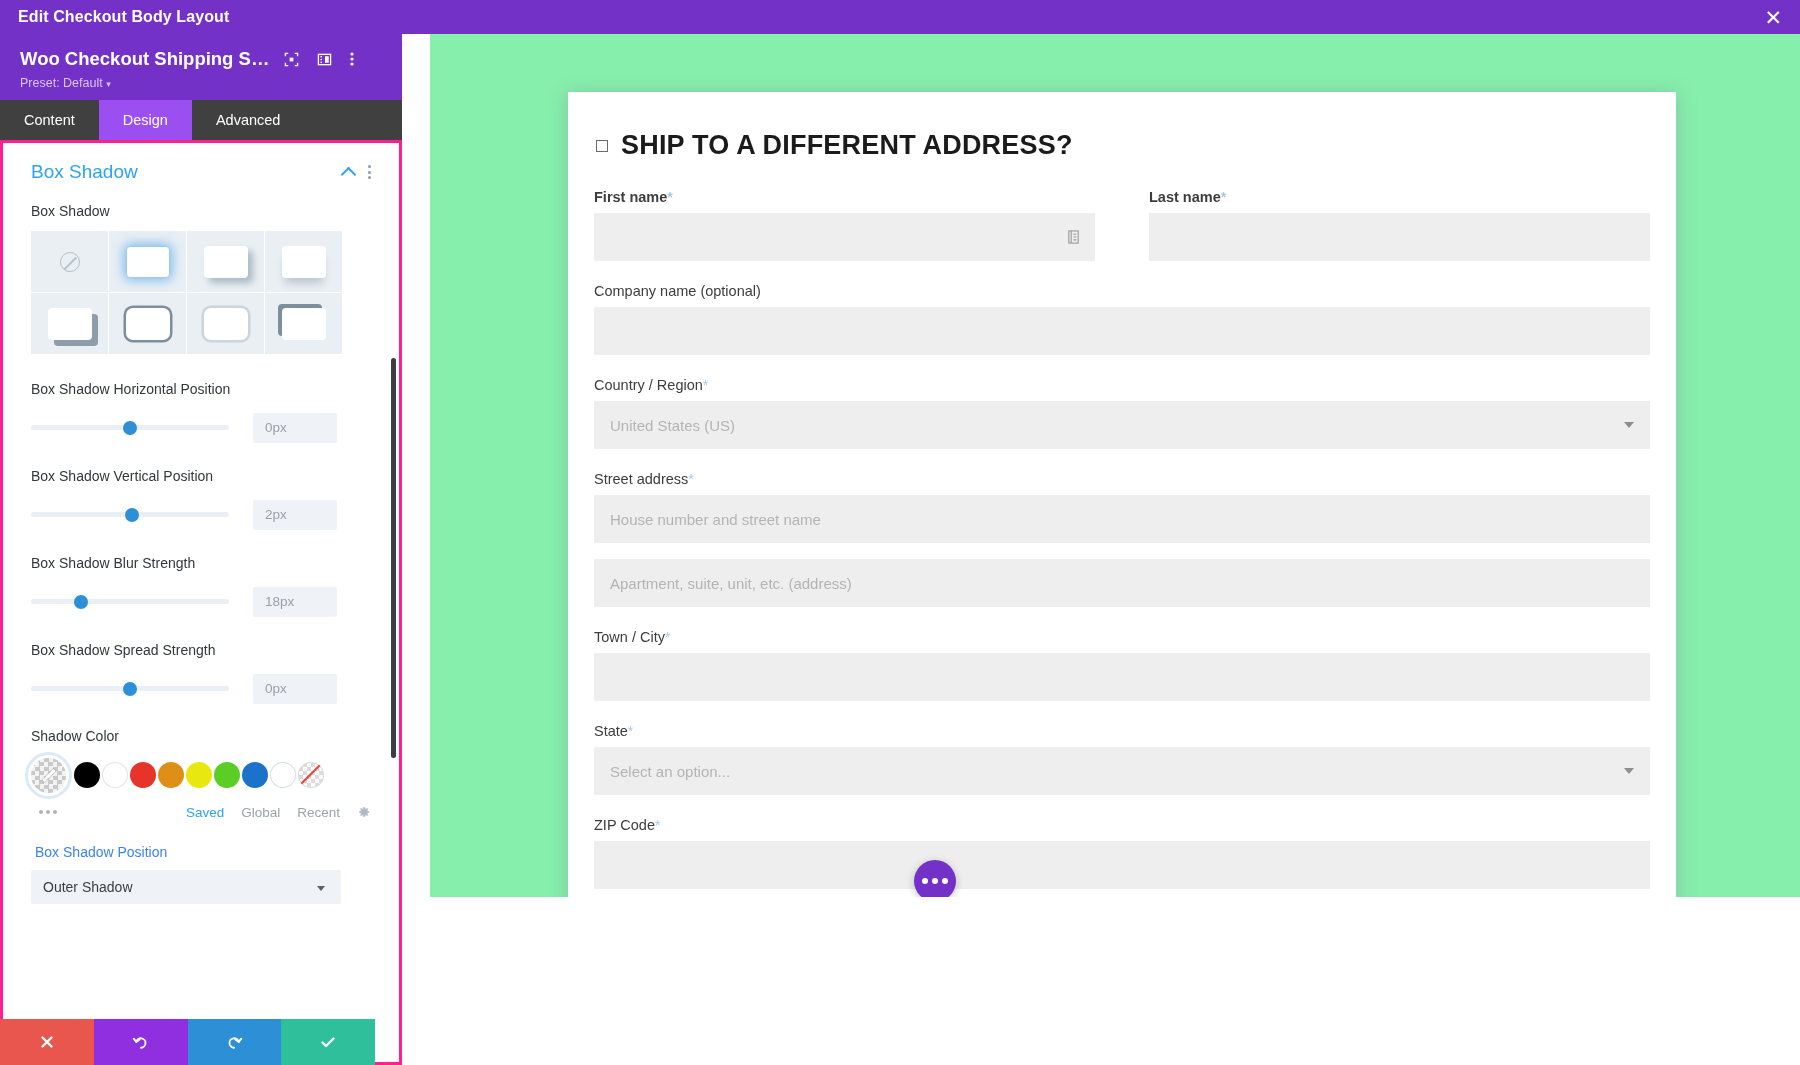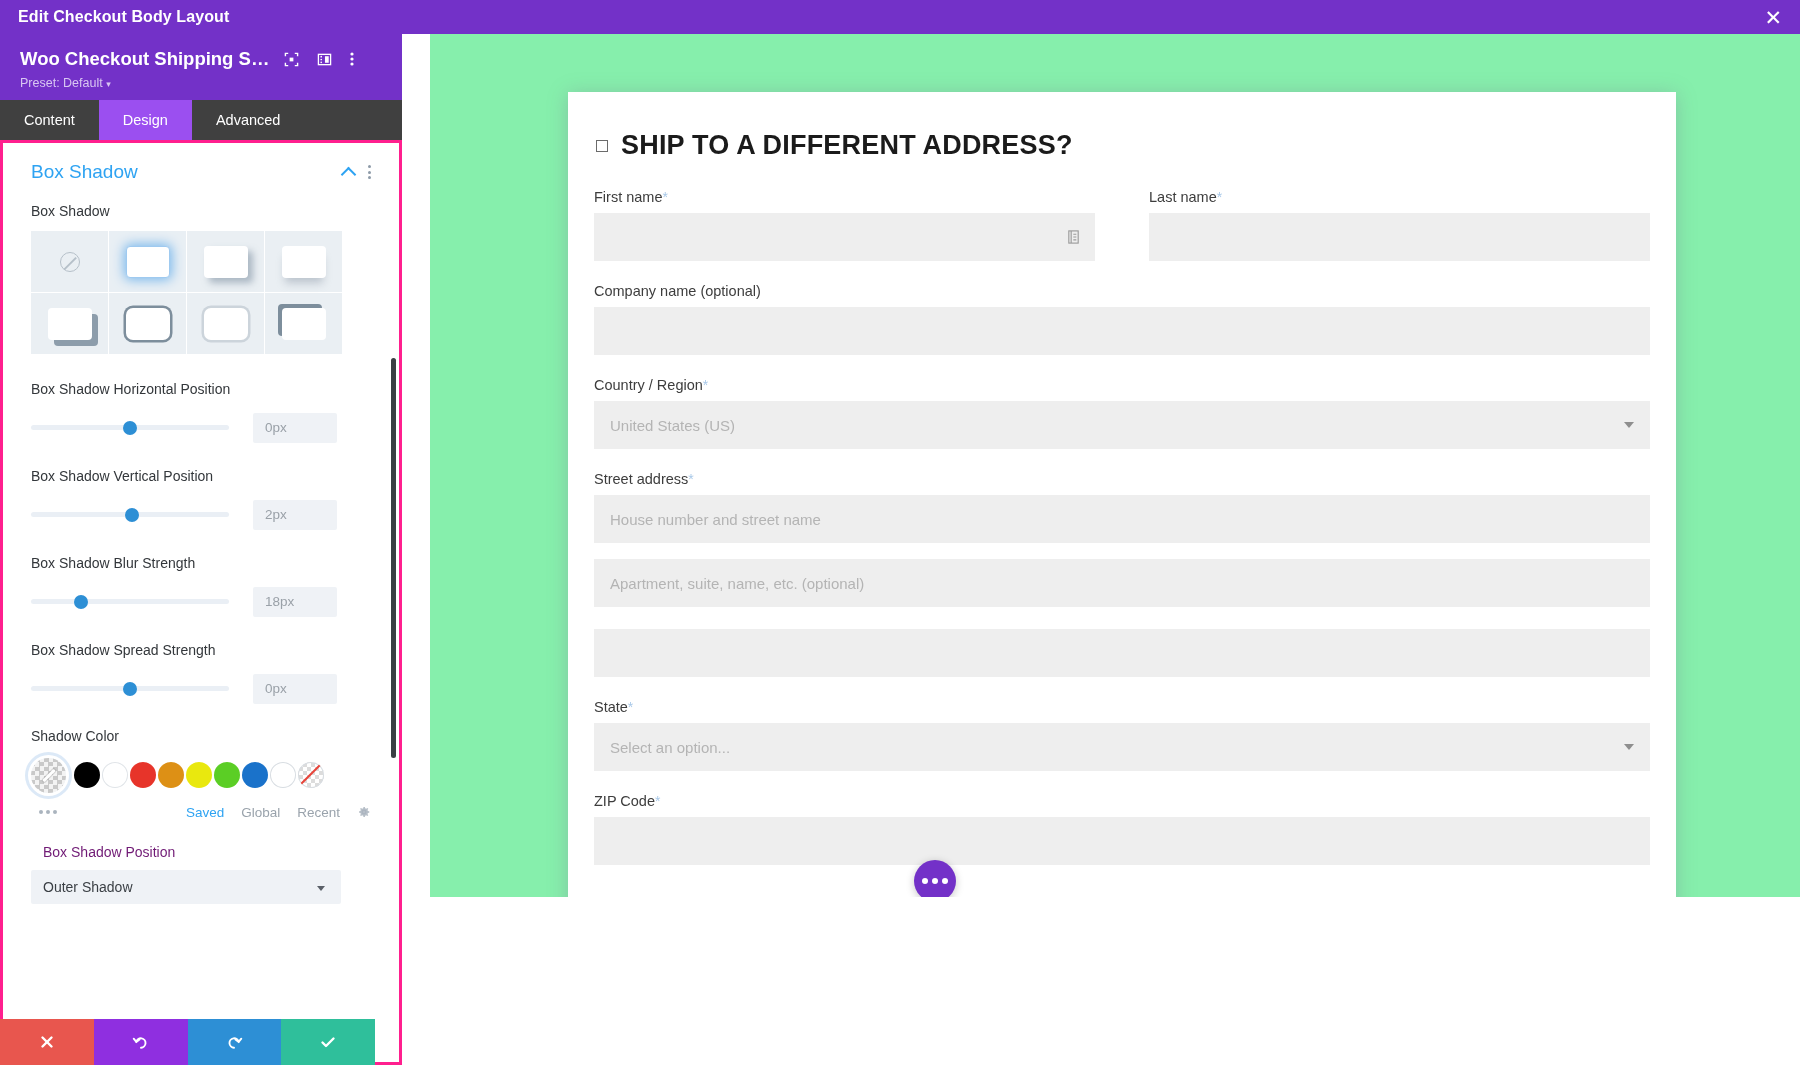--- a/index.html
+++ b/index.html
@@ -71,7 +71,7 @@
     font-size: 15px;
   }
   .field-input .ph { color: #b4b4b4; font-size: 15px; }
-  .field-row { display: flex; gap: 54px; margin-bottom: 22px; }
+  .field-row { display: flex; gap: 54px; margin-bottom: 22px; font-weight: bold; }
   .field-col { flex: 1; }
   .field-block { margin-bottom: 22px; }
 

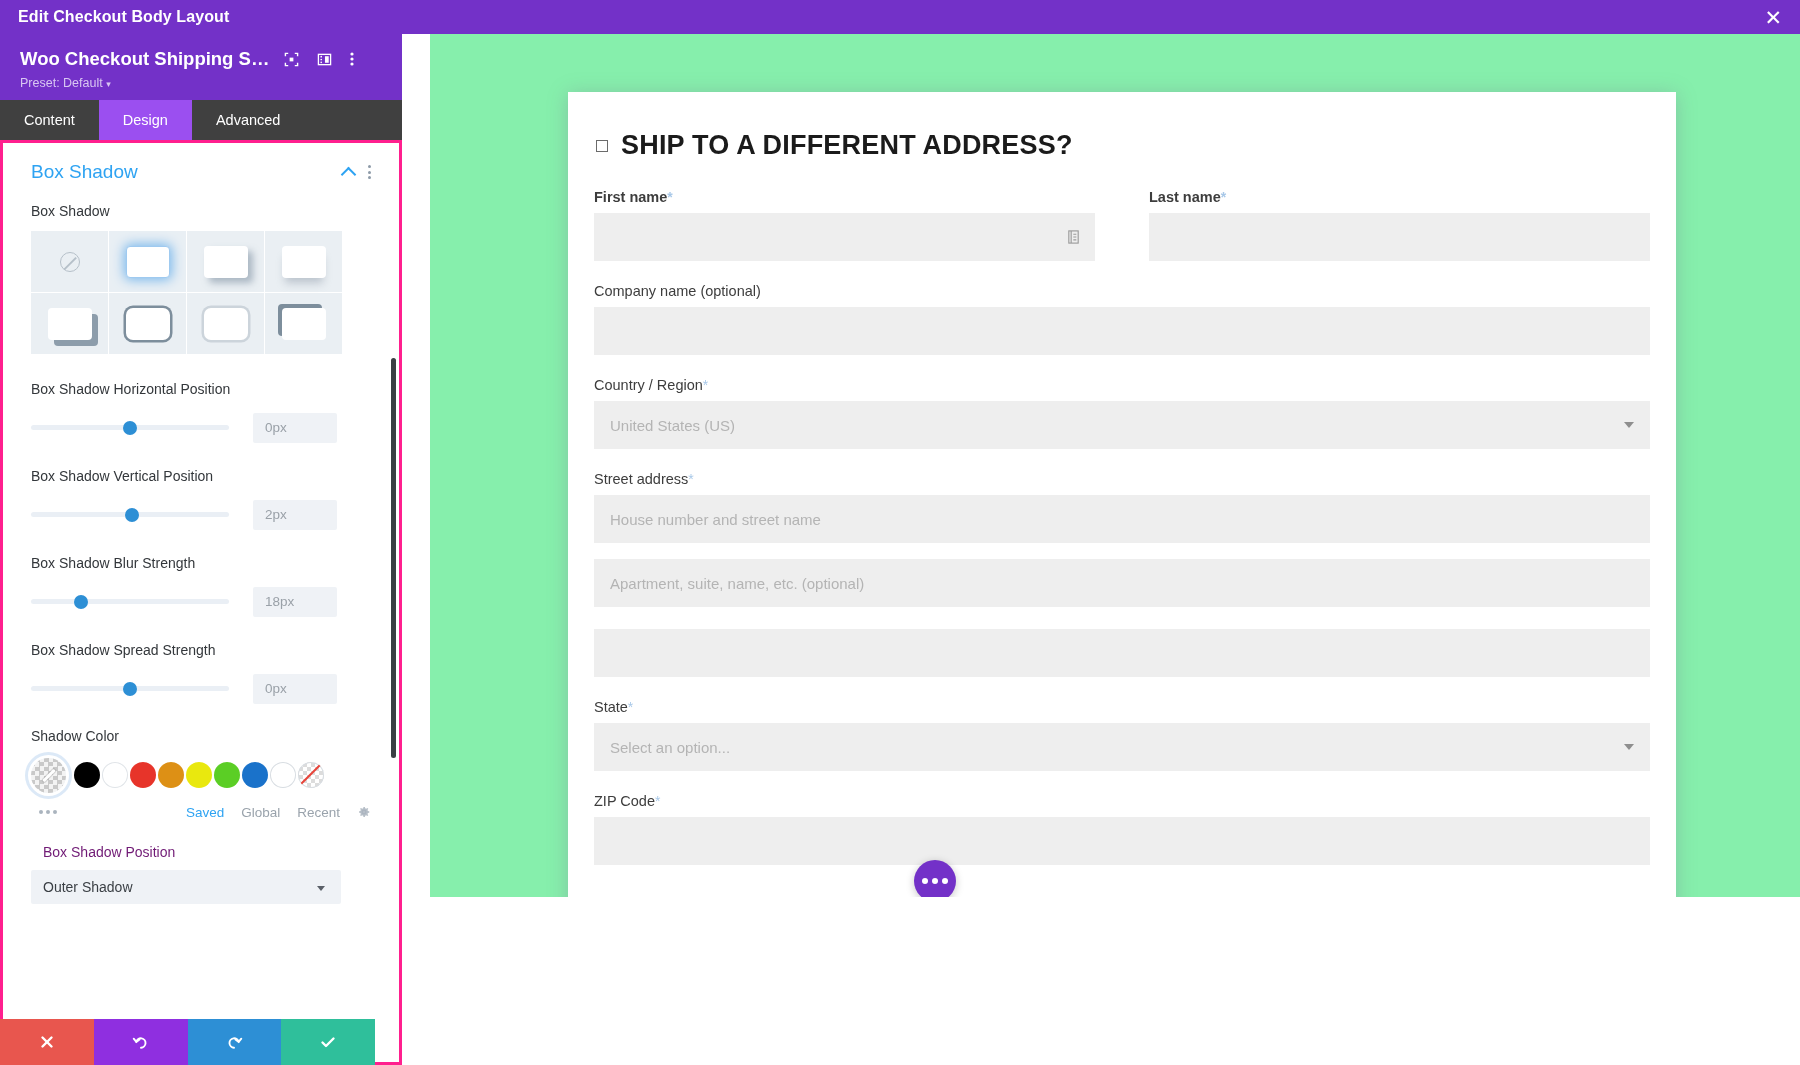--- a/index.html
+++ b/index.html
@@ -346,7 +346,7 @@
         <span class="ph">House number and street name</span>
       </div>
       <div class="field-input">
-        <span class="ph">Apartment, suite, name, etc. (optional)</span>
+        <span class="ph">Apartment, suite, unit, etc. (address)</span>
       </div>
     </div>
 

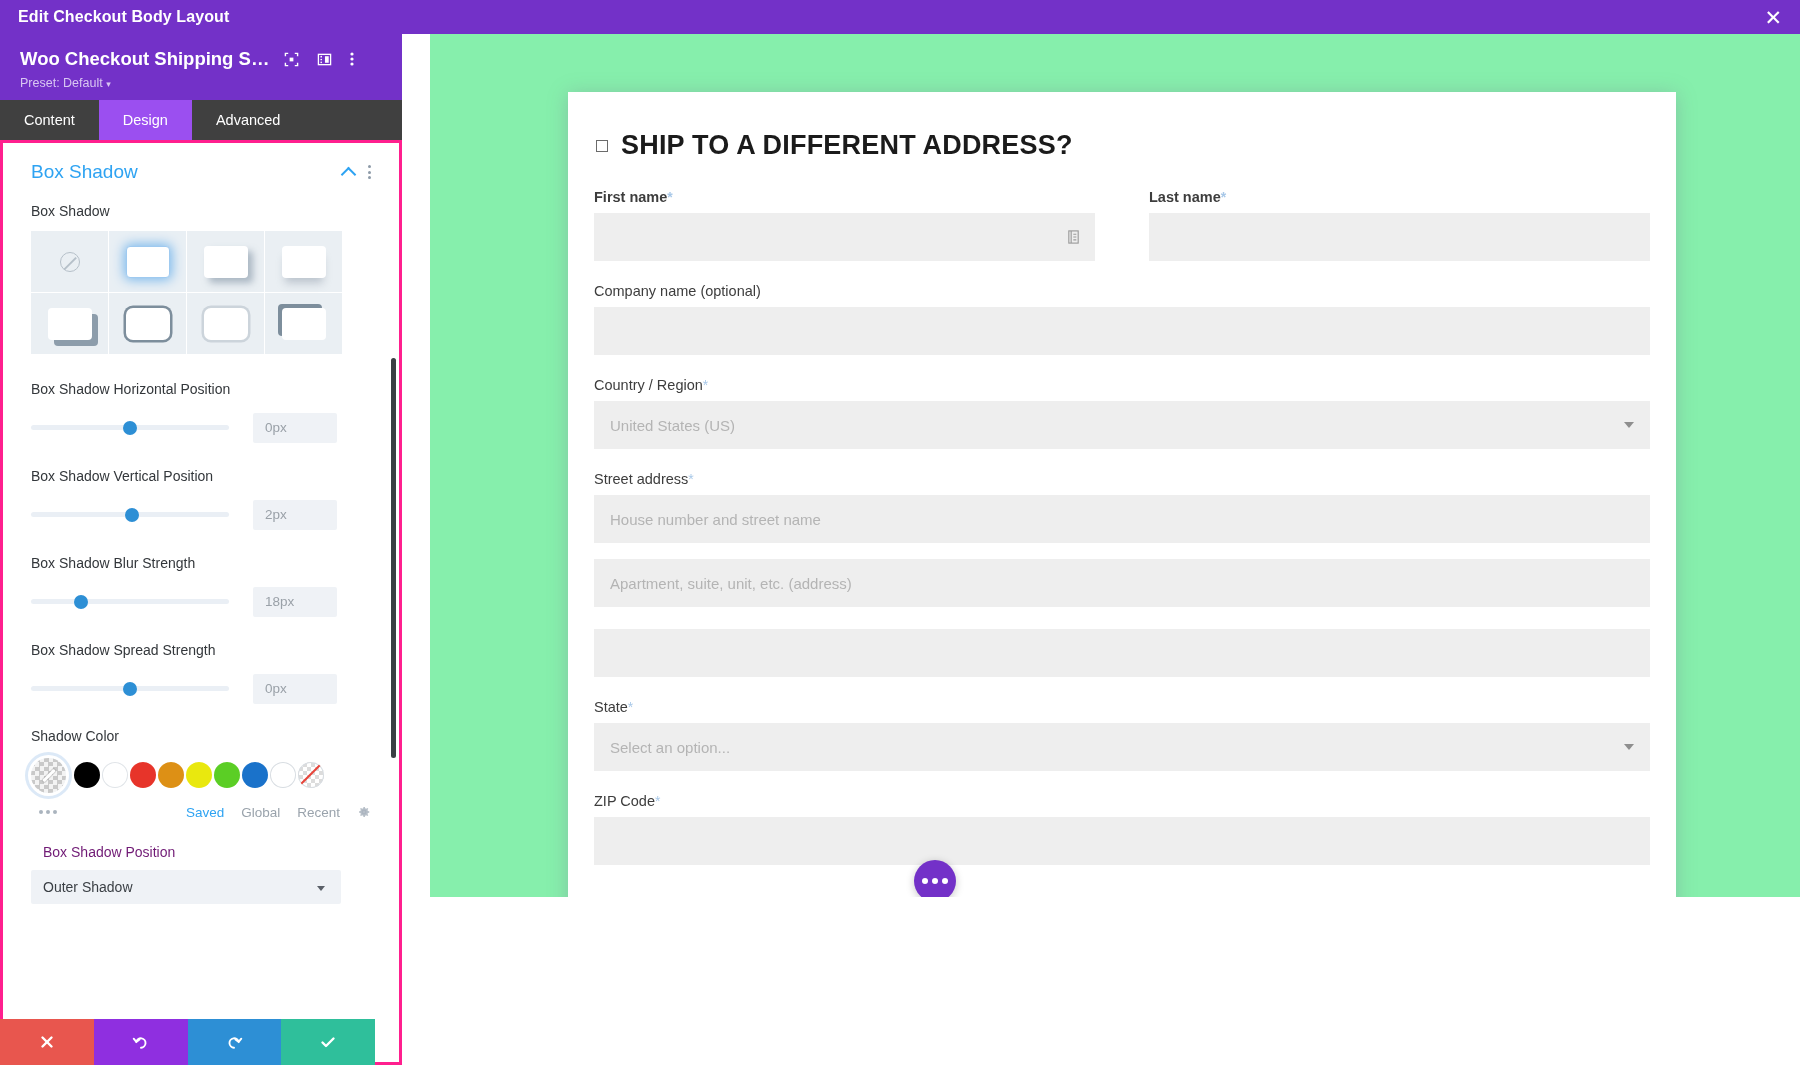--- a/index.html
+++ b/index.html
@@ -351,6 +351,7 @@
     </div>
 
     <div class="field-block">
+      <span class="field-label"><span>Town / City</span><span class="req">*</span></span>
       <div class="field-input">
         <span class="ph"></span>
       </div>

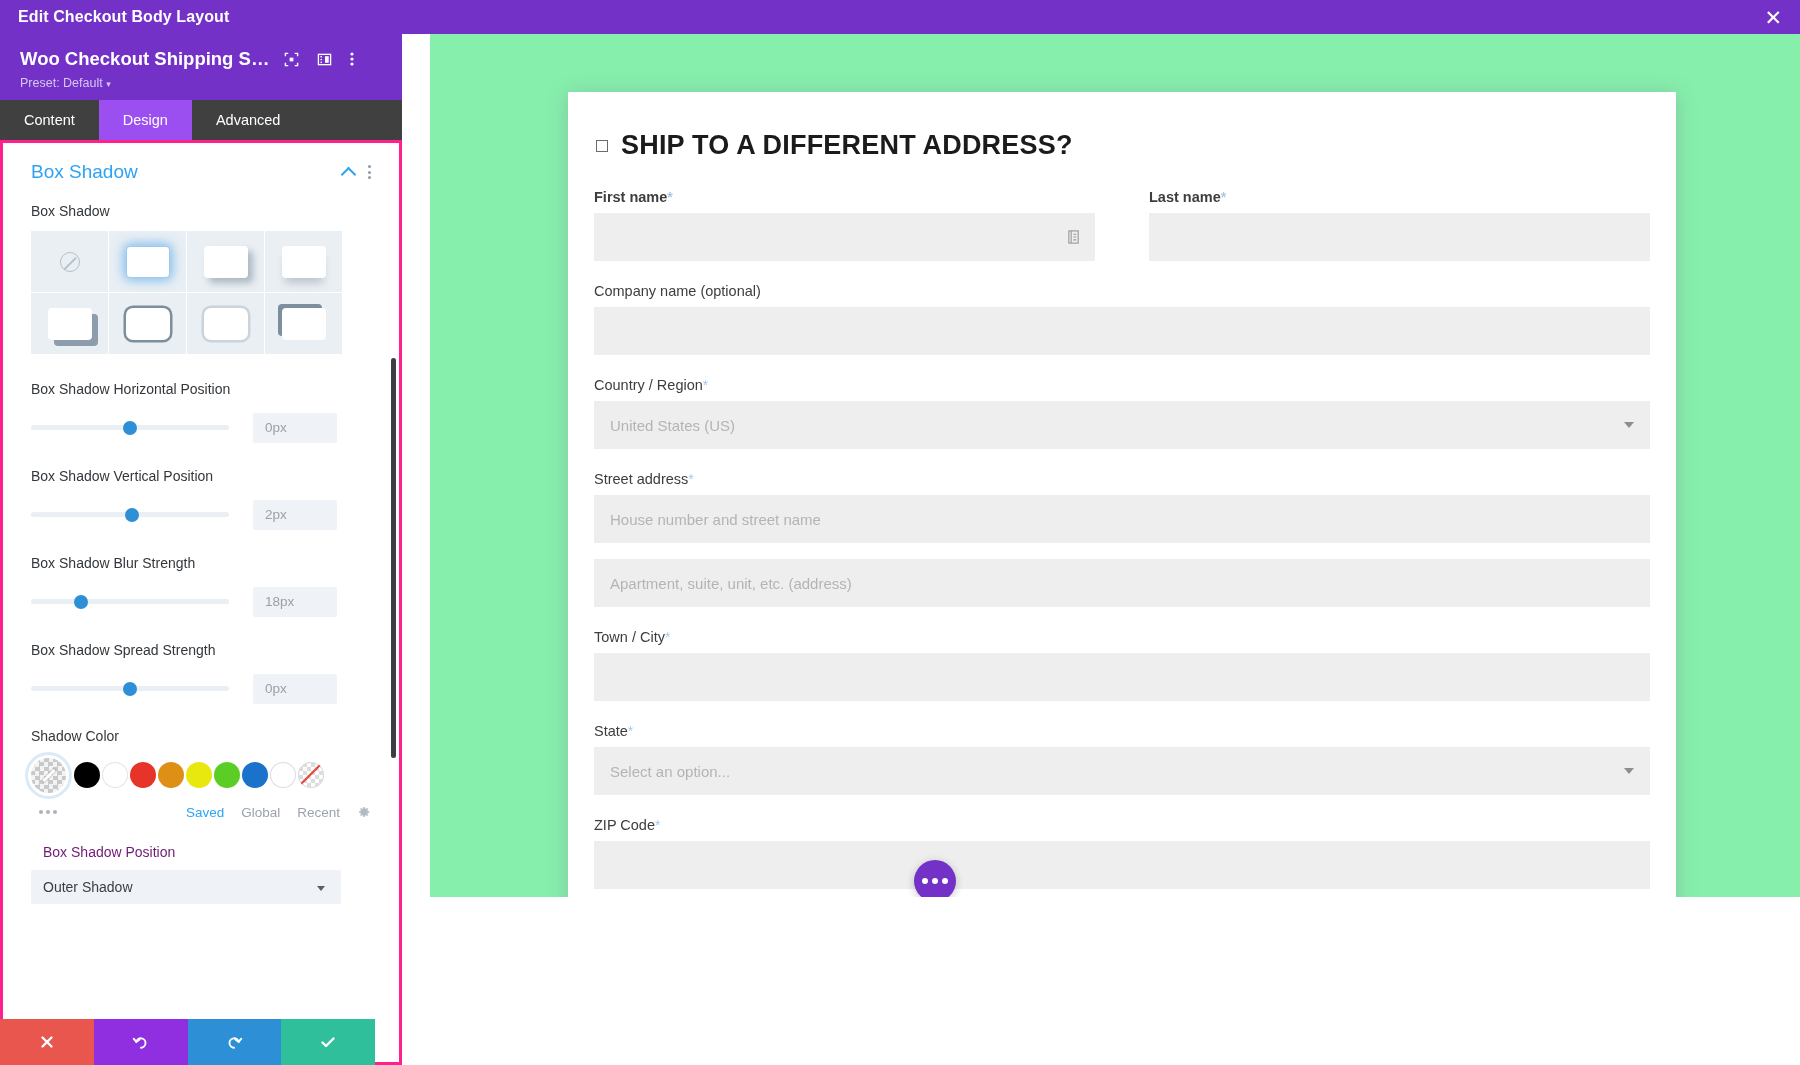--- a/index.html
+++ b/index.html
@@ -254,7 +254,7 @@
   .mlink.active { color: #2ea3f2; }
   .gear { color: #aab4be; cursor: pointer; display:flex; }
 
-  .pos-label { font-size: 14px; color: #701a75; margin: 24px 0 10px 12px; }
+  .pos-label { font-size: 14px; color: #3b82f6; margin: 24px 0 10px 4px; }
   .select-box {
     width: 310px; height: 34px; background: #eff2f6;
     display: flex; align-items: center; justify-content: space-between;

